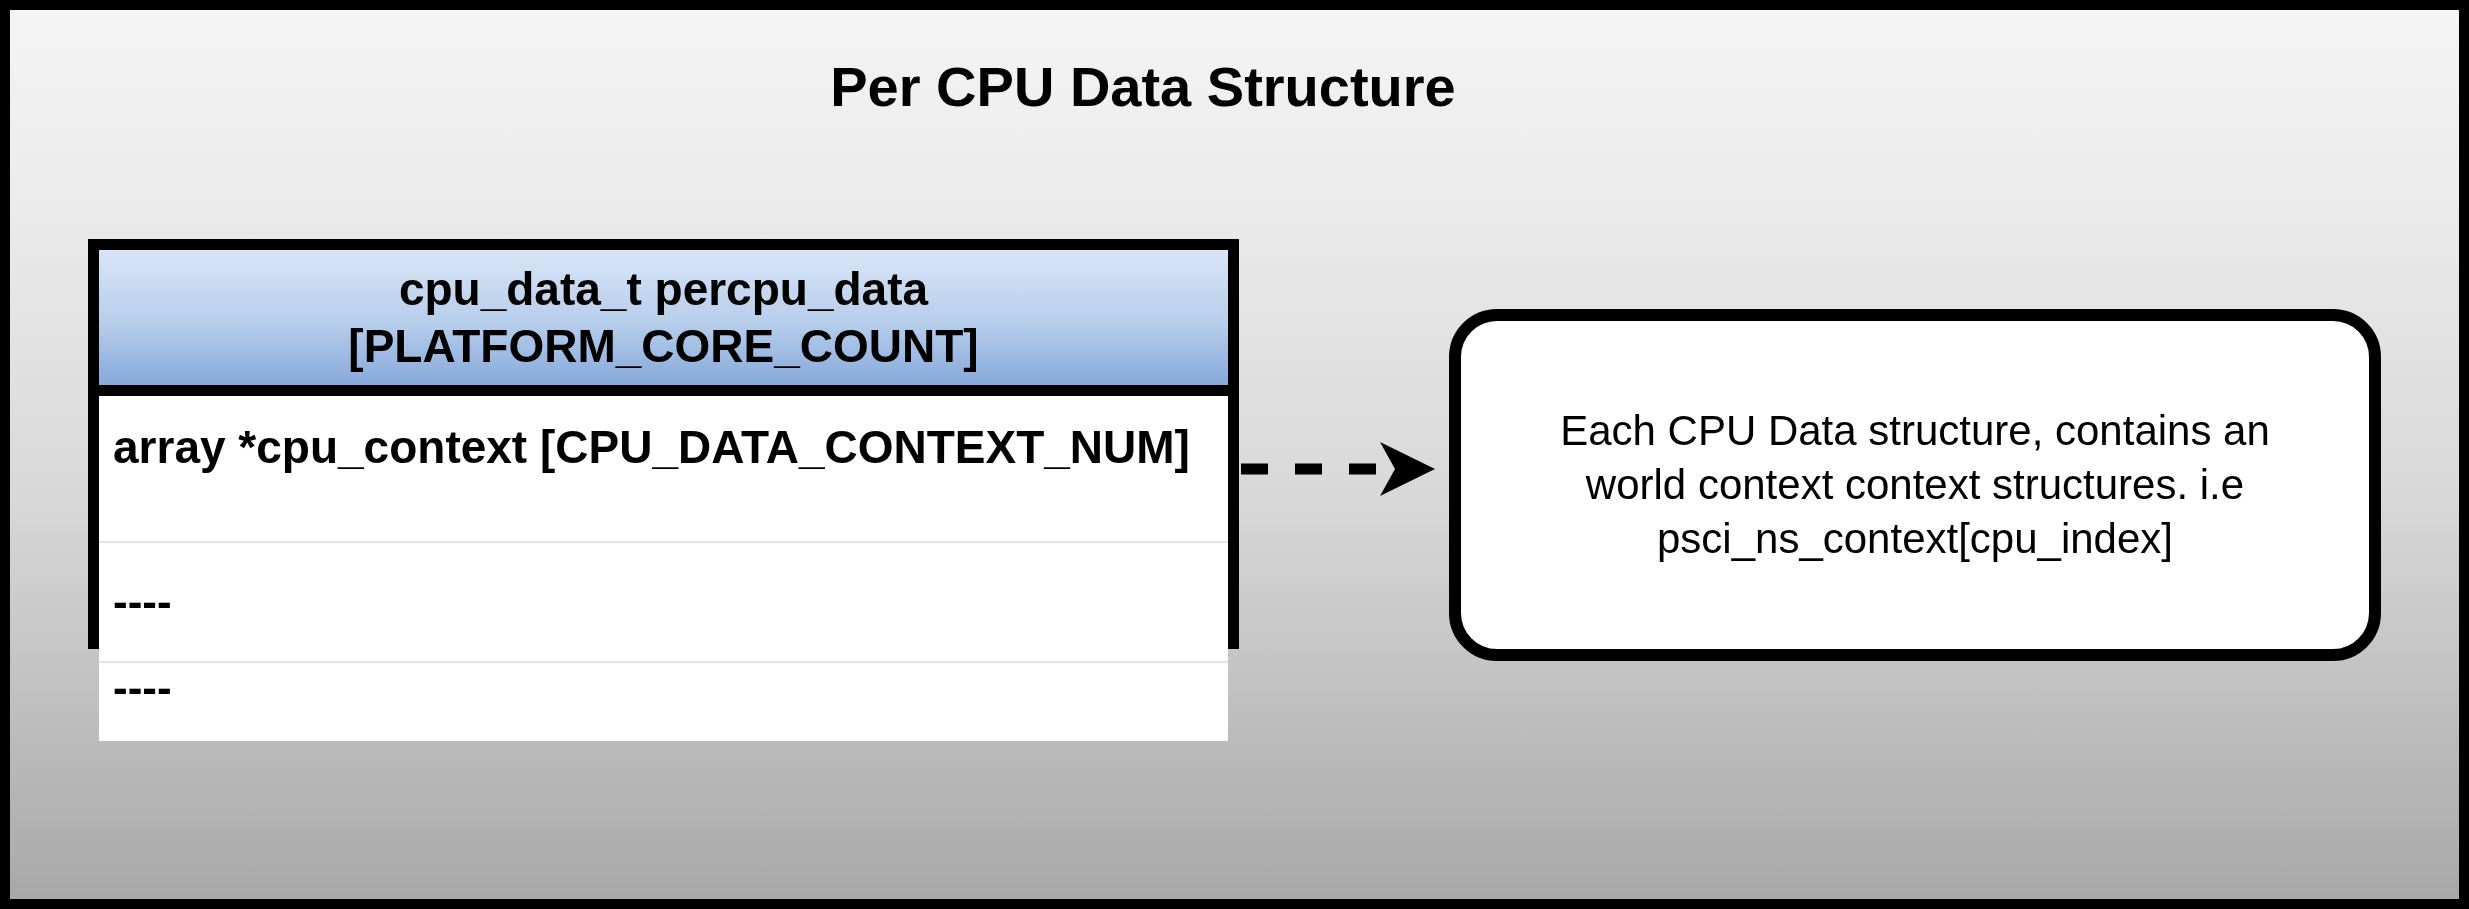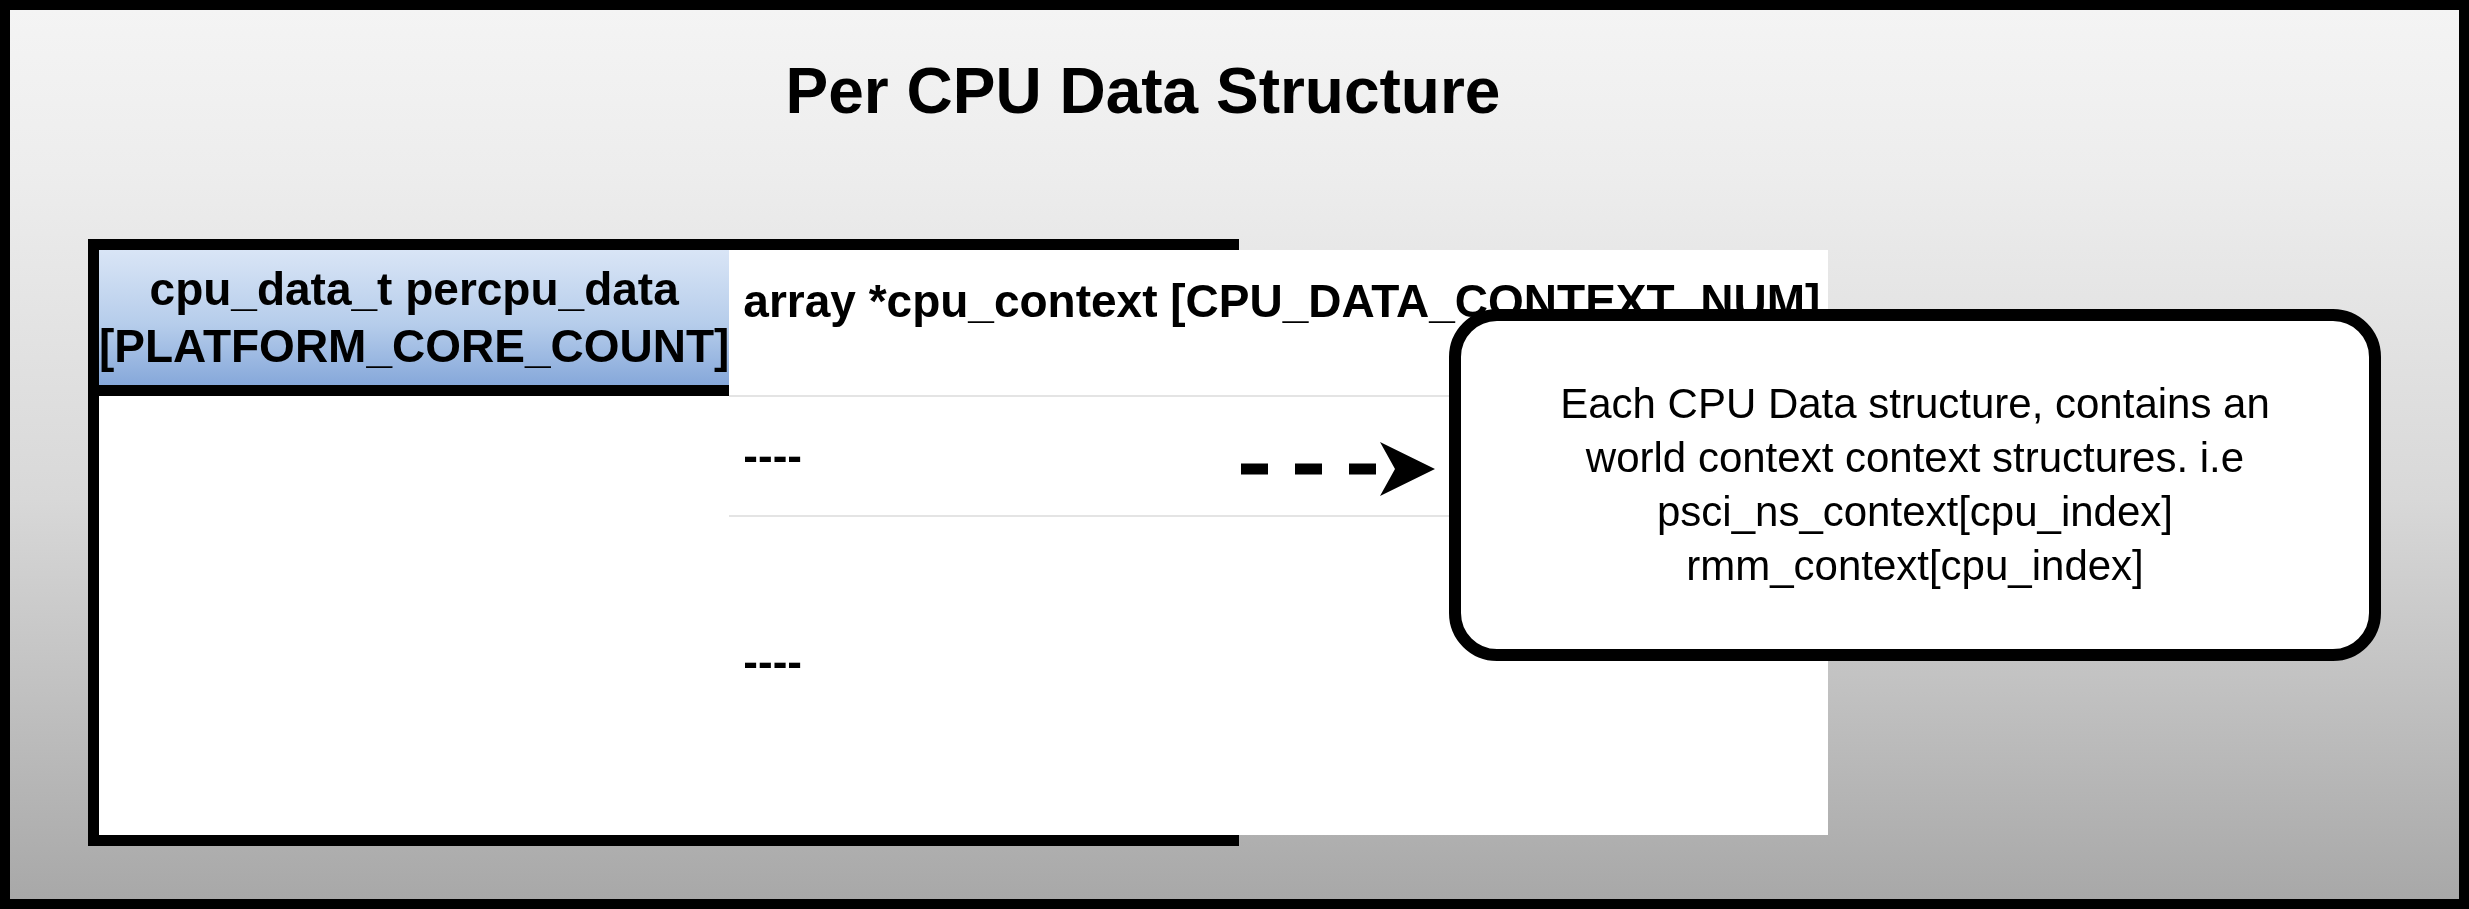--- a/index.html
+++ b/index.html
@@ -24,7 +24,7 @@
     left: 0;
     width: 2266px;
     text-align: center;
-    font-size: 64px;
+    font-size: 56px;
     font-weight: bold;
     color: #000000;
     letter-spacing: 0px;

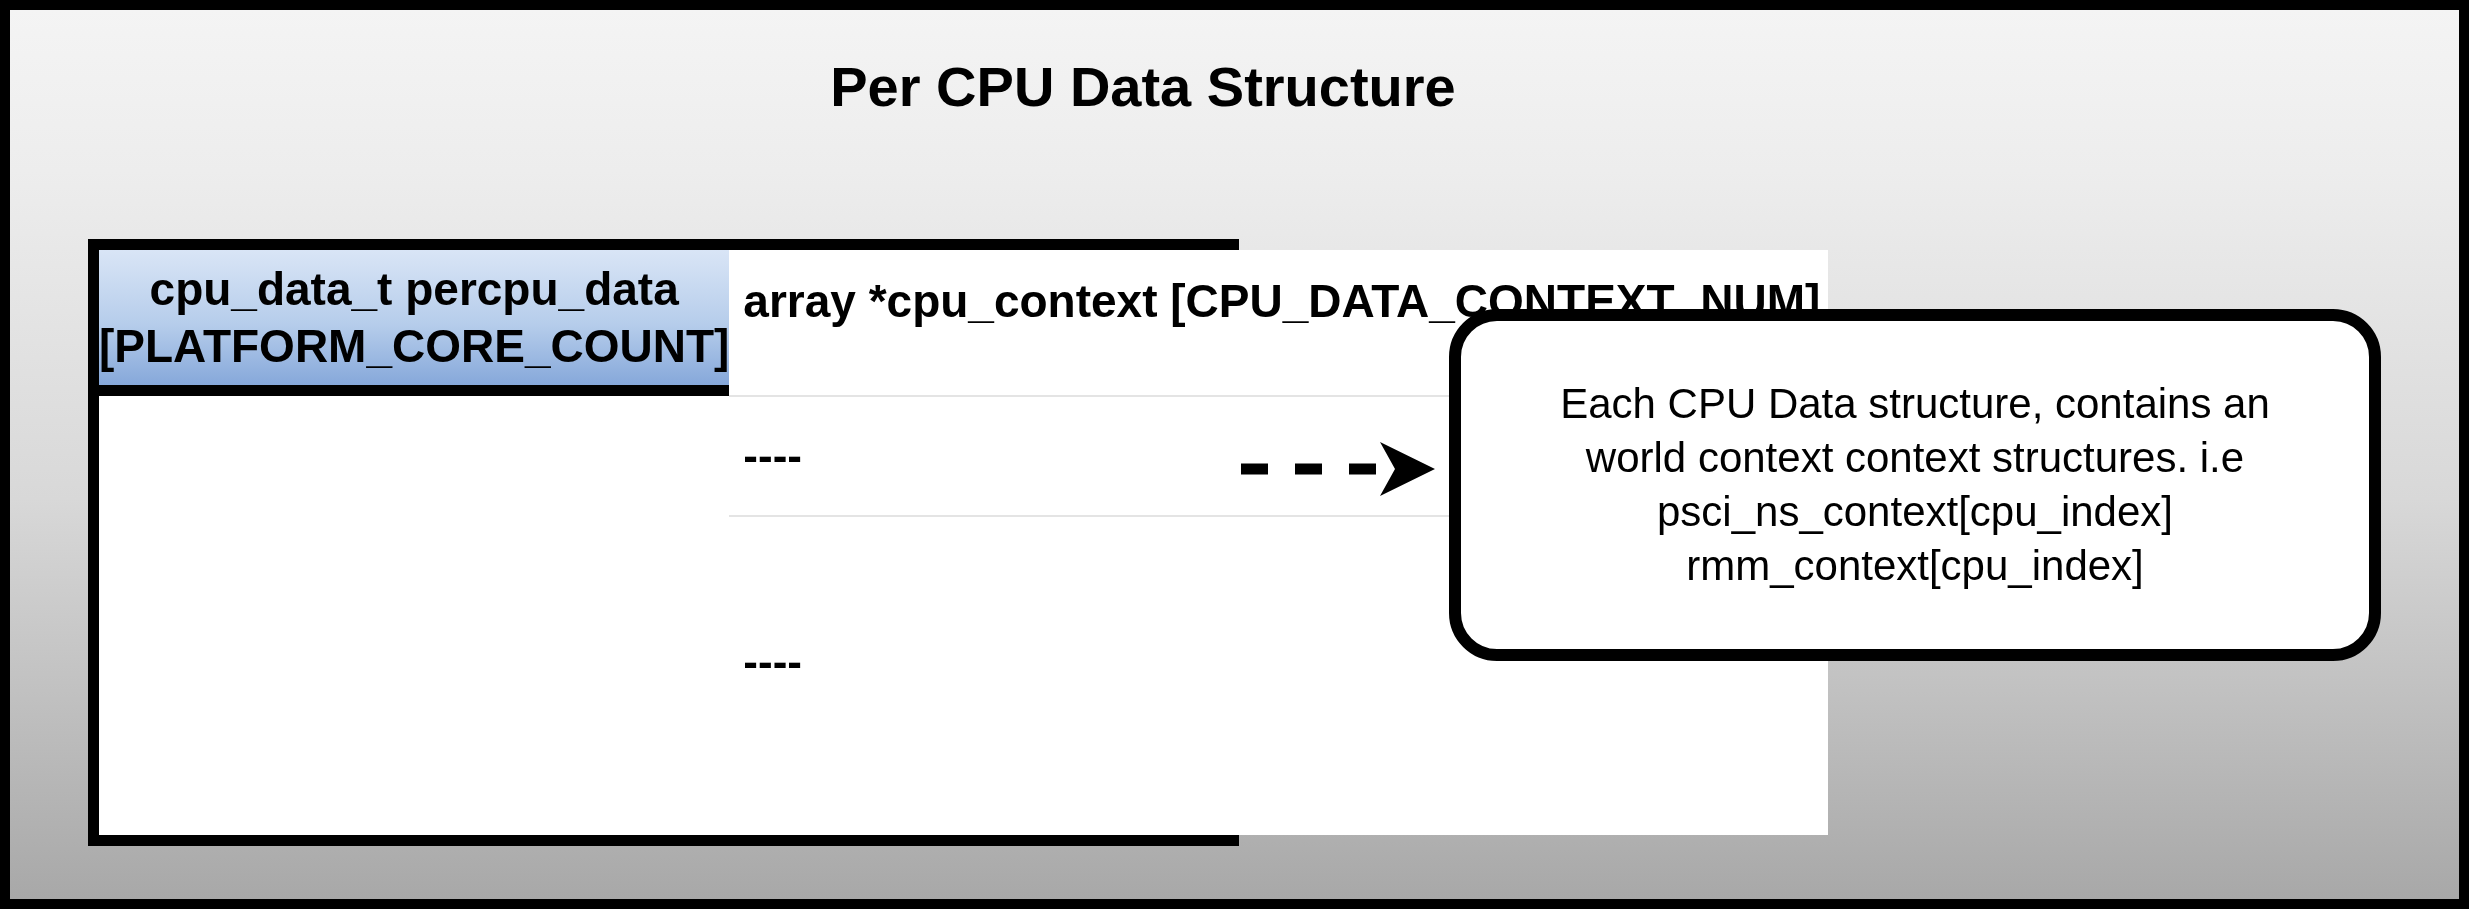--- a/index.html
+++ b/index.html
@@ -36,11 +36,11 @@
     left: 78px;
     top: 229px;
     width: 1151px;
-    height: 607px;
+    height: 410px;
     border: 11px solid #000000;
     background: #ffffff;
     display: flex;
-    flex-direction: row;
+    flex-direction: column;
   }
   .tbl-header {
     height: 146px;

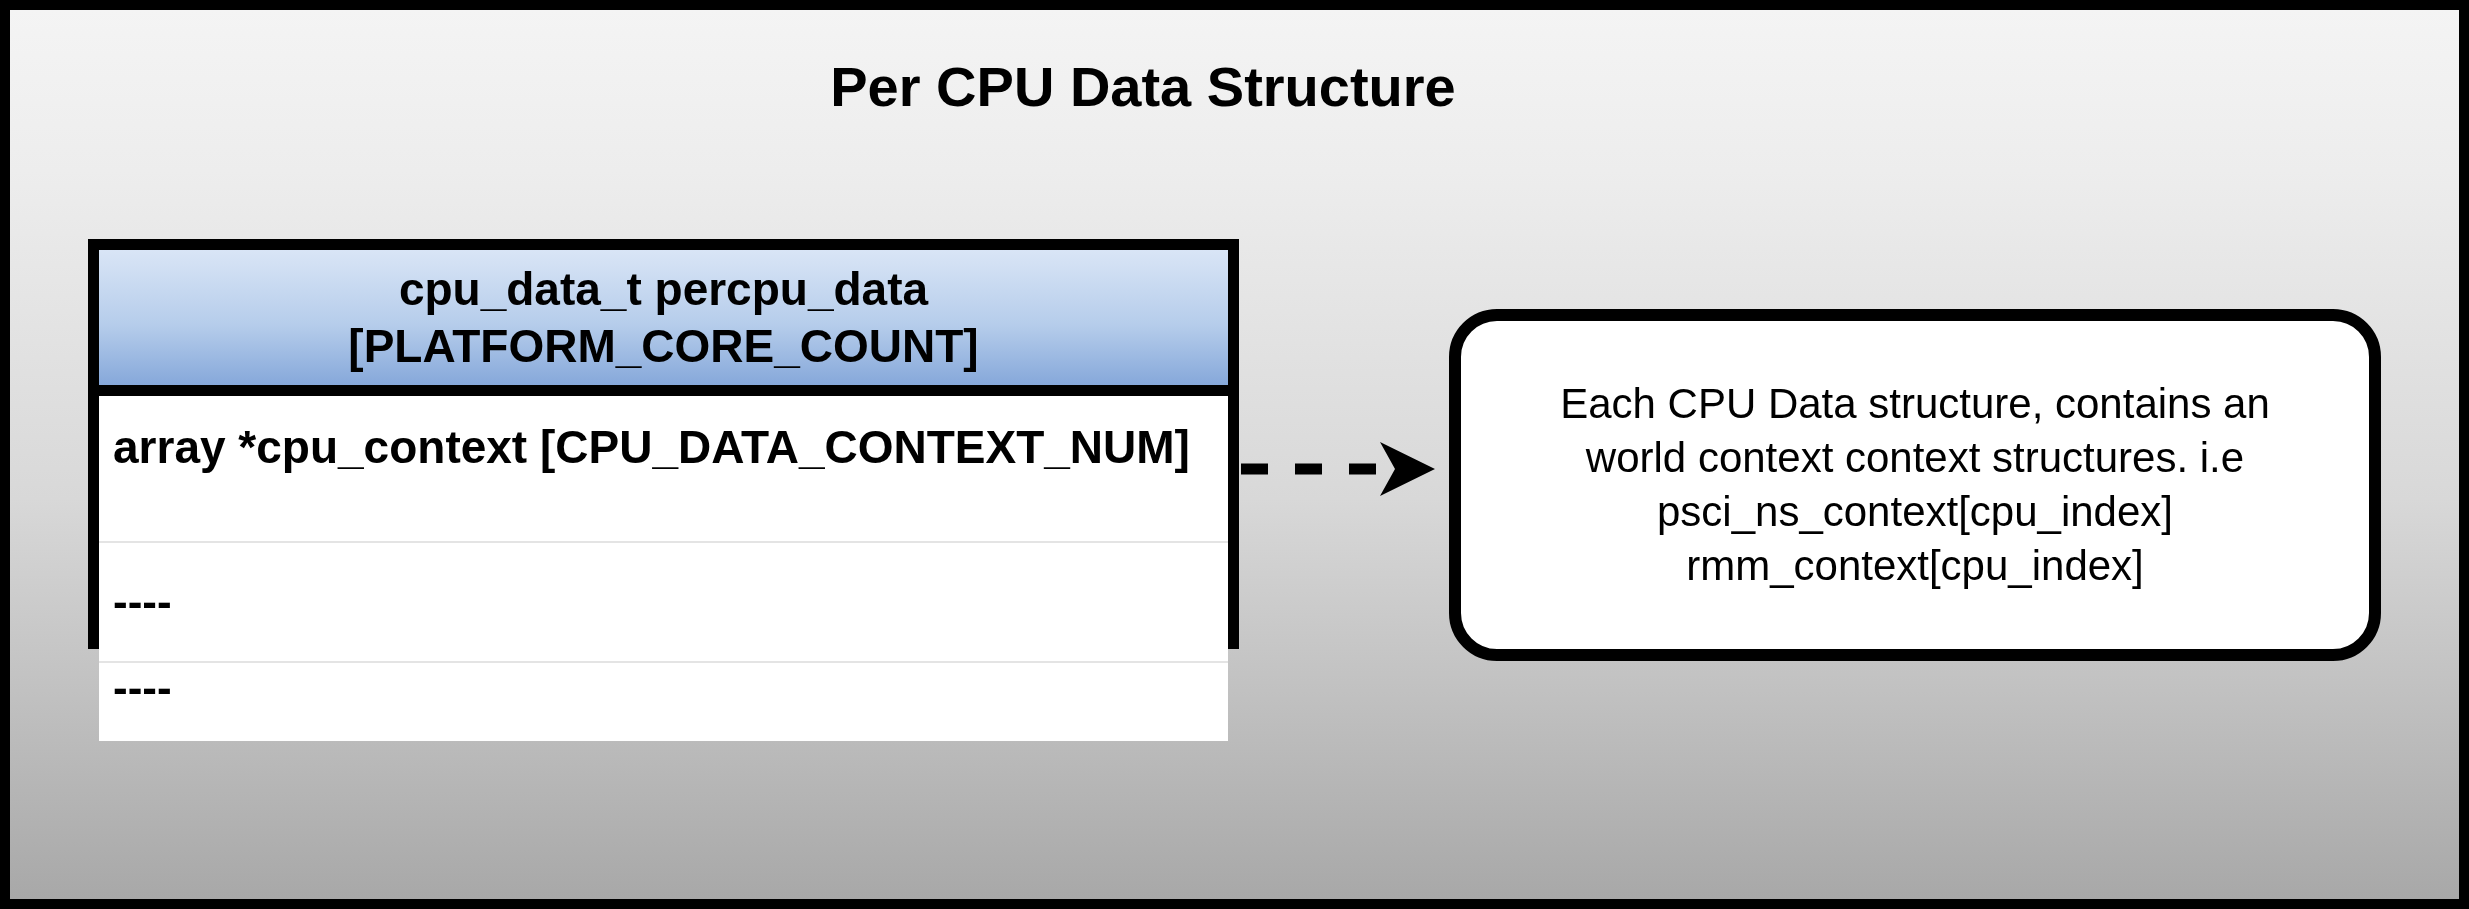--- a/index.html
+++ b/index.html
@@ -162,7 +162,6 @@
     <div>Each CPU Data structure, contains an</div>
     <div>world context context structures. i.e</div>
     <div>psci_ns_context[cpu_index]</div>
-    <div>rmm_context[cpu_index]</div>
   </div>
 
 </div>

